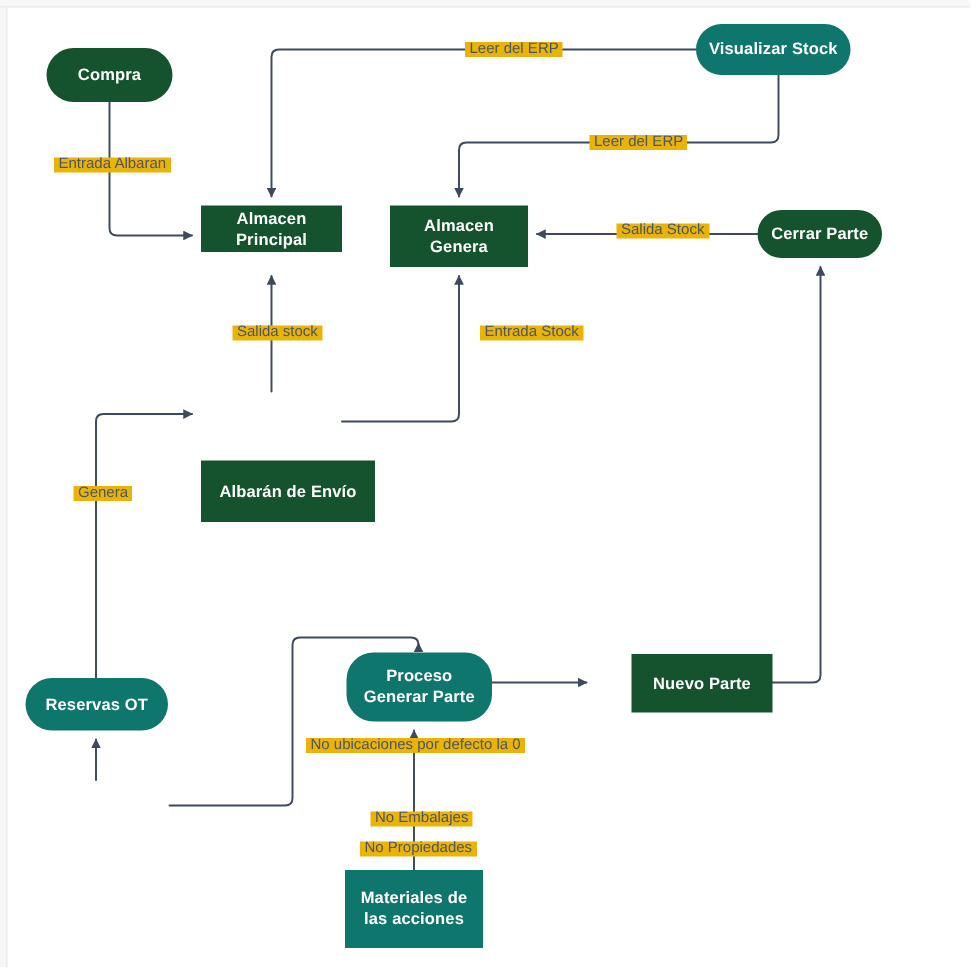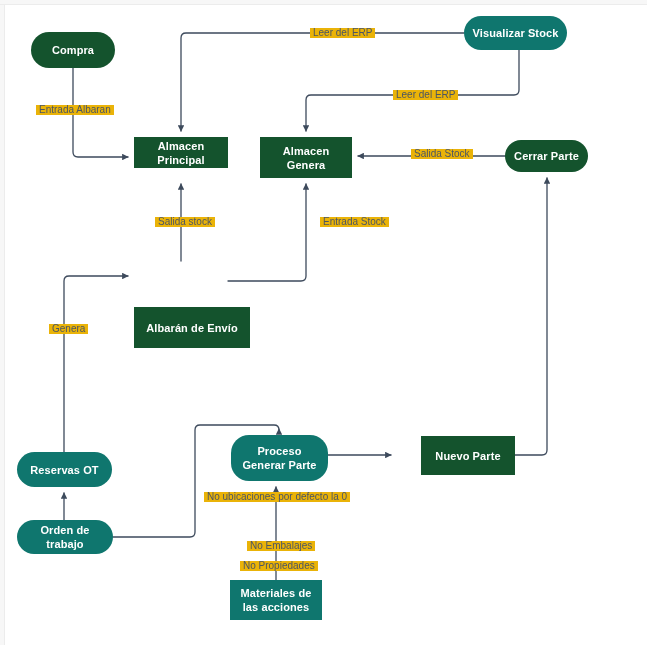--- a/index.html
+++ b/index.html
@@ -149,9 +149,6 @@
     <span class="label">Reservas OT</span>
   </div>
 
-  <div class="node purple rounded" style="left:17px;  top:520px; width:96px;  height:34px;">
-    <span class="label">Orden de trabajo</span>
-  </div>
 
   <div class="node purple rounded" style="left:231px; top:435px; width:97px;  height:46px;align-items:center;">
     <span class="label">Proceso Generar Parte</span>

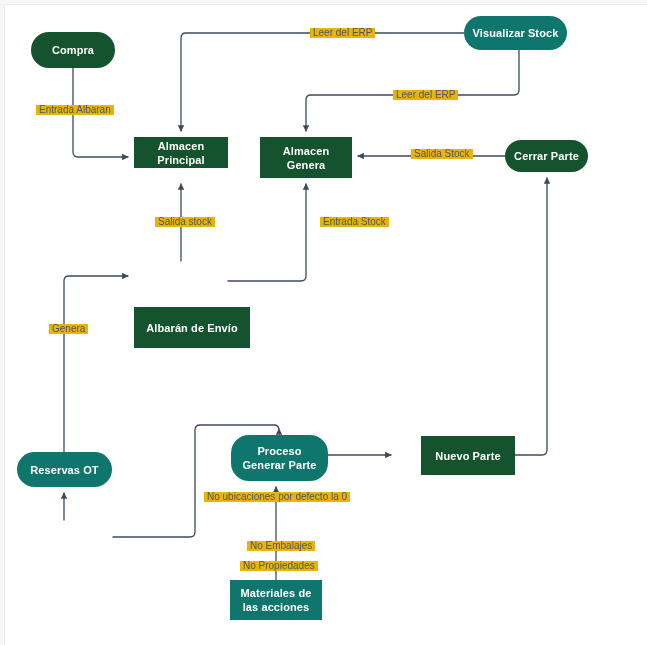--- a/index.html
+++ b/index.html
@@ -158,7 +158,7 @@
     <span class="label">Nuevo Parte</span>
   </div>
 
-  <div class="node purple rect" style="left:230px; top:580px; width:92px;  height:40px;">
+  <div class="node purple rect" style="left:230px; top:580px; width:92px;  height:52px;">
     <span class="label">Materiales de las acciones</span>
   </div>
 

